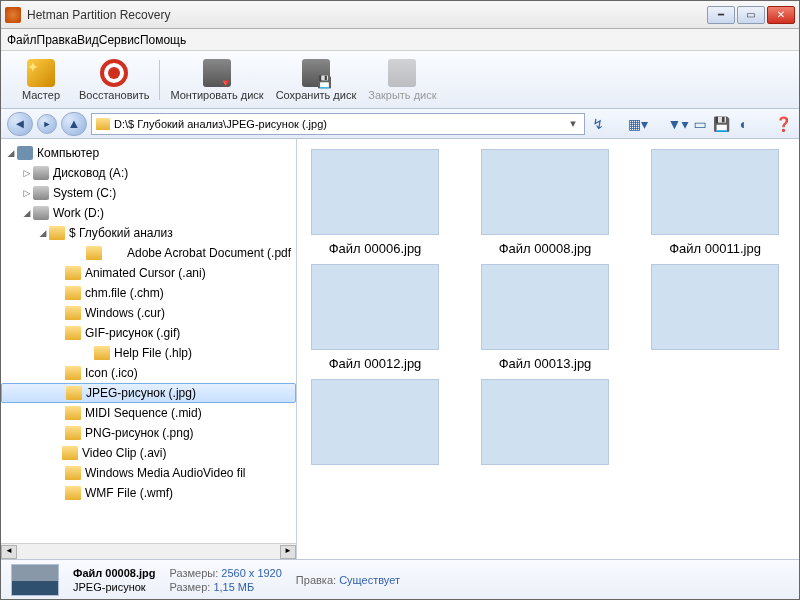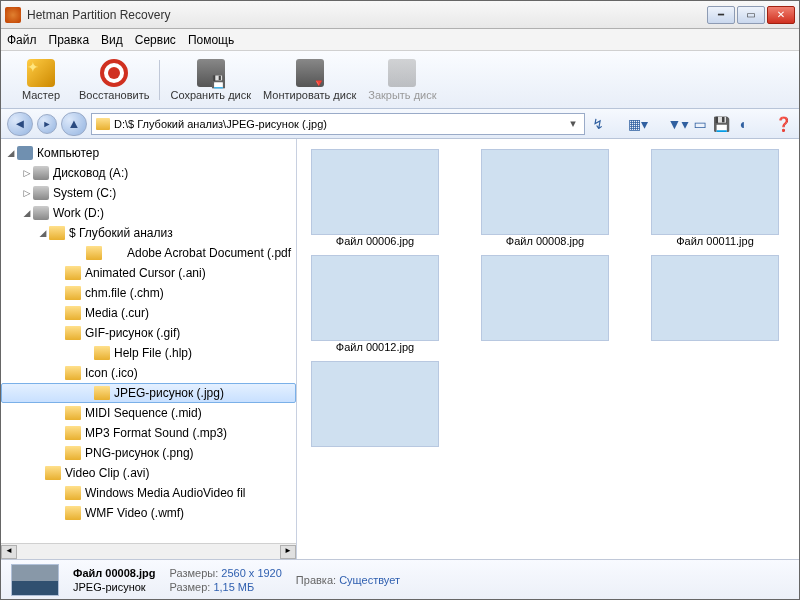--- a/index.html
+++ b/index.html
@@ -14,7 +14,7 @@
 .titlebar .winbtn.close { background: linear-gradient(#f08070,#d03020); border-color: #a02010; color: #fff; }
 
 
-.menubar { height: 22px; background: #f4f4f4; display: flex; align-items: center; padding: 0 6px; gap: 12px; border-bottom: 1px solid #d0d0d0; font-size: 12px; }
+.menubar { height: 22px; background: #f4f4f4; display: flex; align-items: center; padding: 0 6px; border-bottom: 1px solid #d0d0d0; font-size: 12px; }
 .menubar span { cursor: pointer; }
 
 

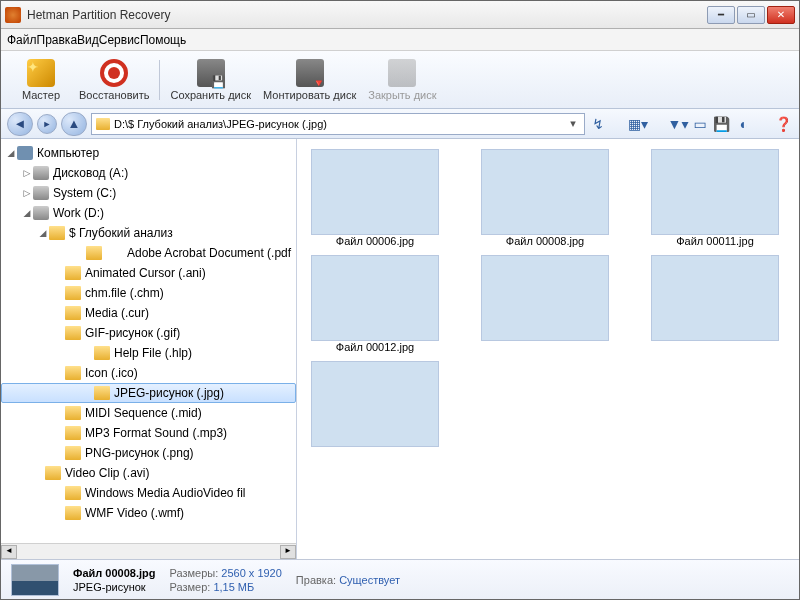--- a/index.html
+++ b/index.html
@@ -117,12 +117,12 @@
   </div>
   <div class="tsep"></div>
   <div class="tbtn">
+    <div class="ticon icon-disk-mount"></div>
+    <span>Монтировать диск</span>
+  </div>
+  <div class="tbtn">
     <div class="ticon icon-disk-save"></div>
     <span>Сохранить диск</span>
-  </div>
-  <div class="tbtn">
-    <div class="ticon icon-disk-mount"></div>
-    <span>Монтировать диск</span>
   </div>
   <div class="tbtn disabled">
     <div class="ticon icon-disk-close"></div>

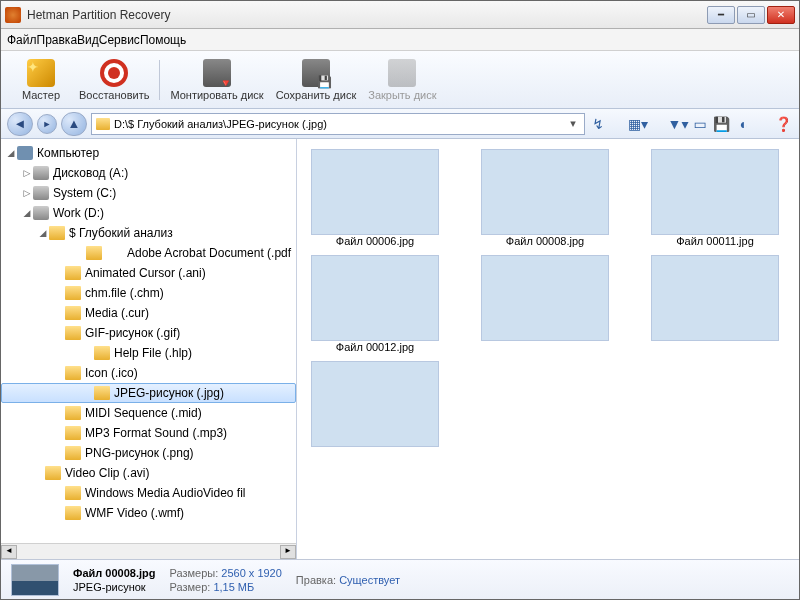--- a/index.html
+++ b/index.html
@@ -67,7 +67,7 @@
 .thumbs { flex:1; overflow:hidden; padding: 10px 8px; display:flex; flex-wrap:wrap; align-content: flex-start; gap: 8px 30px; }
 .thumb { width: 140px; display:flex; flex-direction:column; align-items:center; cursor:pointer; }
 .thumb .pic { width: 128px; height: 86px; border:1px solid #b8c8e0; background:#cfe0f0; display:flex; align-items:center; justify-content:center; font-size:9px; color:#668; overflow:hidden; }
-.thumb .lbl { font-size:11px; text-align:center; }
+.thumb .lbl { margin-top:6px; font-size:13px; text-align:center; }
 .yacht1 { background: linear-gradient(#8ab0d0 60%,#204060 60%); }
 .yacht2 { background: linear-gradient(#604028,#201808); }
 .yacht3 { background: linear-gradient(#8898a8 55%,#305070 55%); }

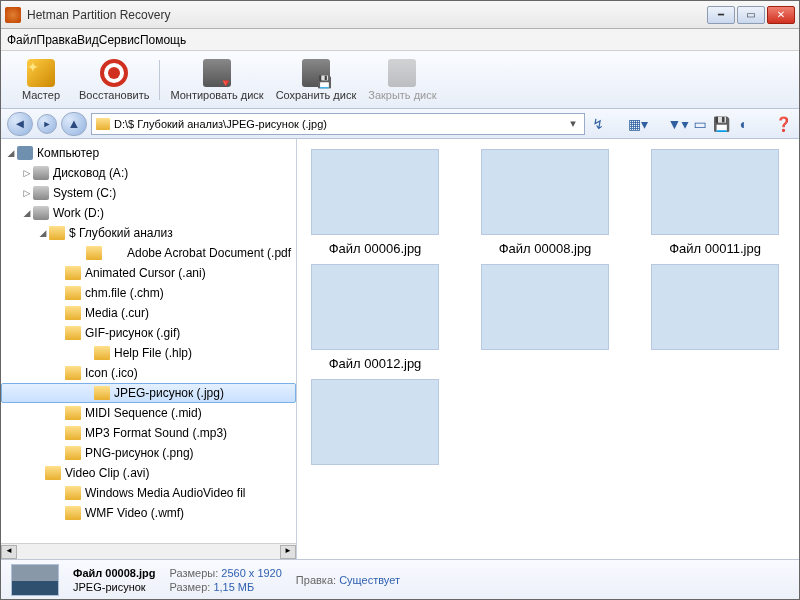--- a/index.html
+++ b/index.html
@@ -198,7 +198,7 @@
         <div class="tree-row" style="padding-left: 52px;">
           <span class="tree-toggle"></span>
           <span class="tree-ico ico-folder"></span>
-          <span>Media (.cur)</span>
+          <span>Windows (.cur)</span>
         </div>
         <div class="tree-row" style="padding-left: 52px;">
           <span class="tree-toggle"></span>

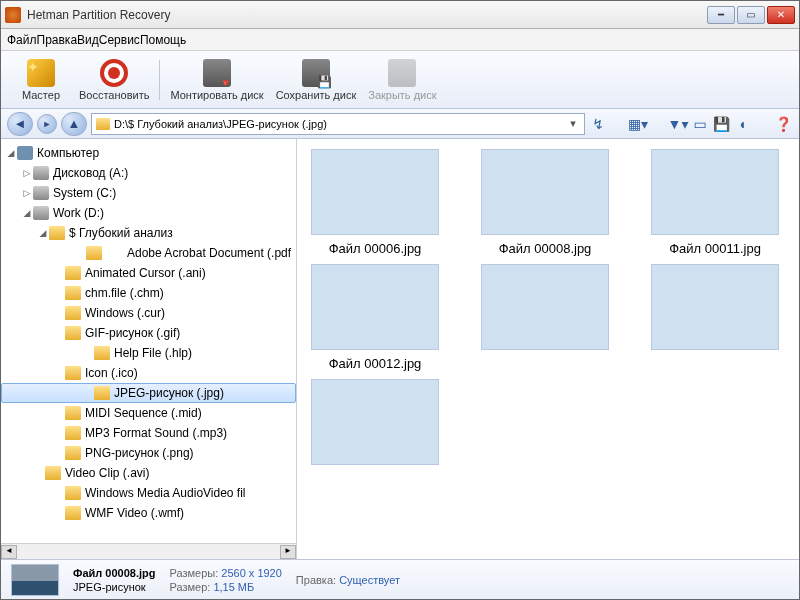--- a/index.html
+++ b/index.html
@@ -276,6 +276,10 @@
         <div class="lbl">Файл 00012.jpg</div>
       </div>
       <div class="thumb">
+        <div class="pic yacht6"></div>
+        <div class="lbl">Файл 00013.jpg</div>
+      </div>
+      <div class="thumb">
         <div class="pic yacht7"></div>
         <div class="lbl"></div>
       </div>

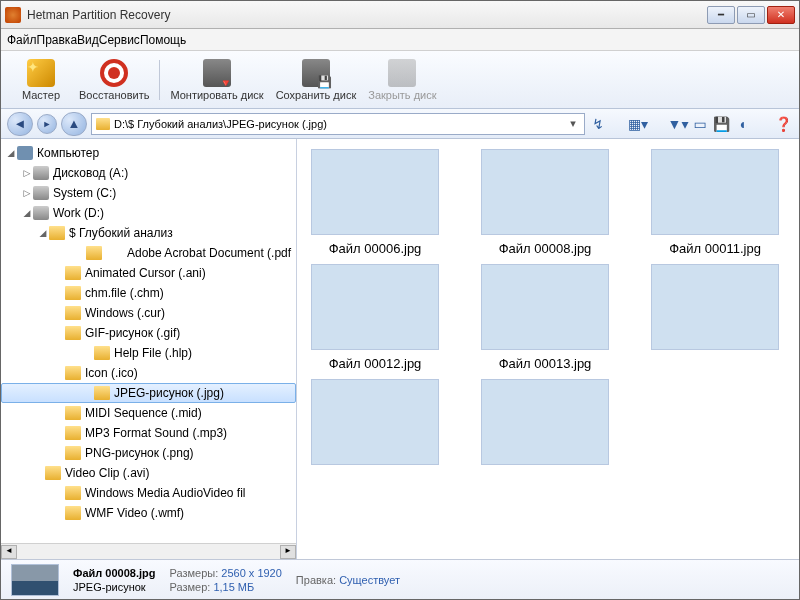--- a/index.html
+++ b/index.html
@@ -215,7 +215,7 @@
           <span class="tree-ico ico-folder"></span>
           <span>Icon (.ico)</span>
         </div>
-        <div class="tree-row selected" style="padding-left: 80px; text-align: center;">
+        <div class="tree-row selected" style="padding-left: 52px; text-align: center;">
           <span class="tree-toggle"></span>
           <span class="tree-ico ico-folder"></span>
           <span>JPEG-рисунок (.jpg)</span>

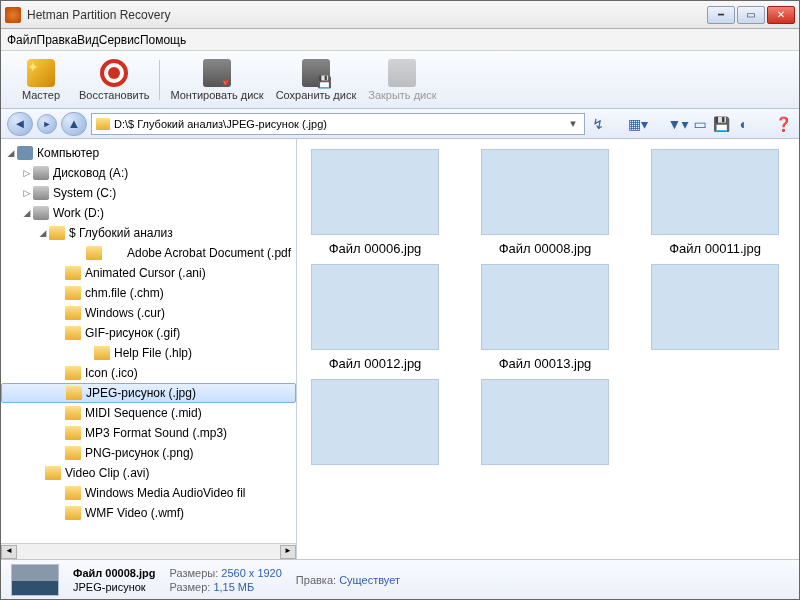--- a/index.html
+++ b/index.html
@@ -228,11 +228,6 @@
         <div class="tree-row" style="padding-left: 52px;">
           <span class="tree-toggle"></span>
           <span class="tree-ico ico-folder"></span>
-          <span>MP3 Format Sound (.mp3)</span>
-        </div>
-        <div class="tree-row" style="padding-left: 52px;">
-          <span class="tree-toggle"></span>
-          <span class="tree-ico ico-folder"></span>
           <span>PNG-рисунок (.png)</span>
         </div>
         <div class="tree-row" style="padding-left: 32px;">

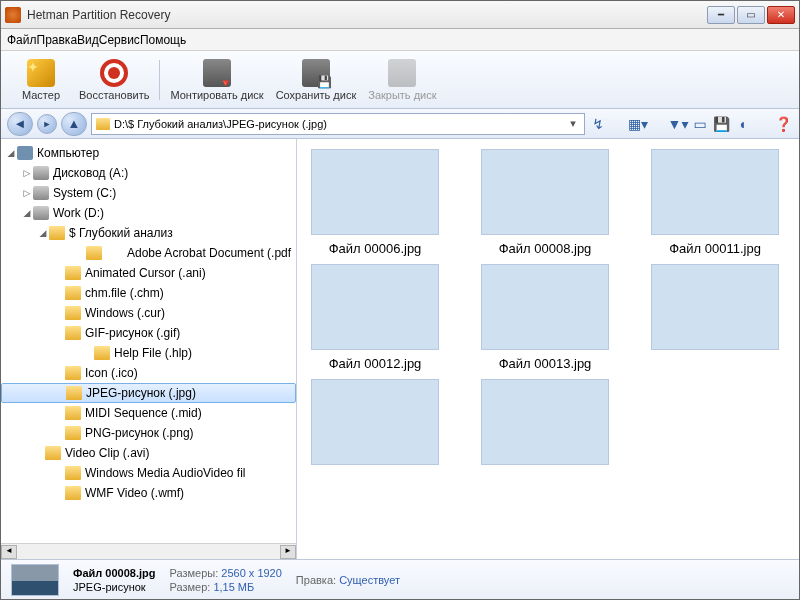--- a/index.html
+++ b/index.html
@@ -230,7 +230,7 @@
           <span class="tree-ico ico-folder"></span>
           <span>PNG-рисунок (.png)</span>
         </div>
-        <div class="tree-row" style="padding-left: 32px;">
+        <div class="tree-row" style="padding-left: 49px;">
           <span class="tree-toggle"></span>
           <span class="tree-ico ico-folder"></span>
           <span>Video Clip (.avi)</span>

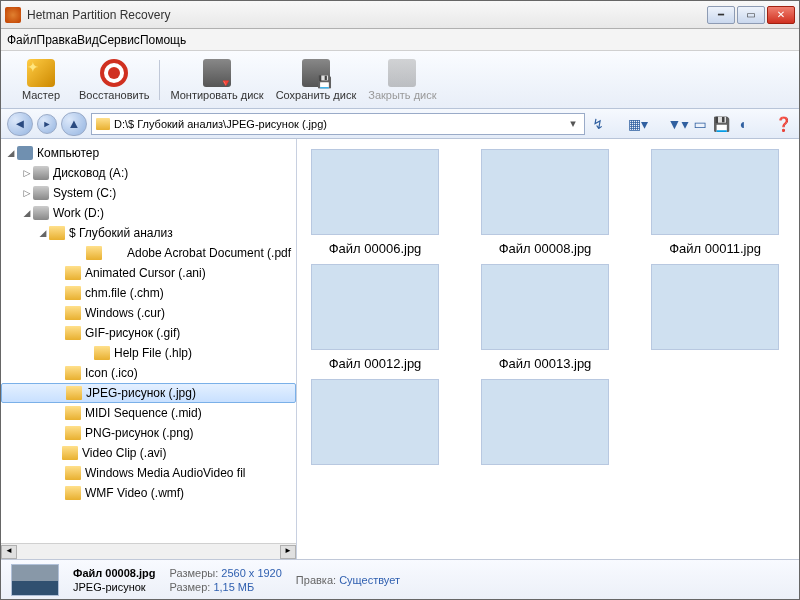--- a/index.html
+++ b/index.html
@@ -243,7 +243,7 @@
         <div class="tree-row" style="padding-left: 52px;">
           <span class="tree-toggle"></span>
           <span class="tree-ico ico-folder"></span>
-          <span>WMF Video (.wmf)</span>
+          <span>WMF File (.wmf)</span>
         </div>
       </div>
     <div class="tree-scroll">

